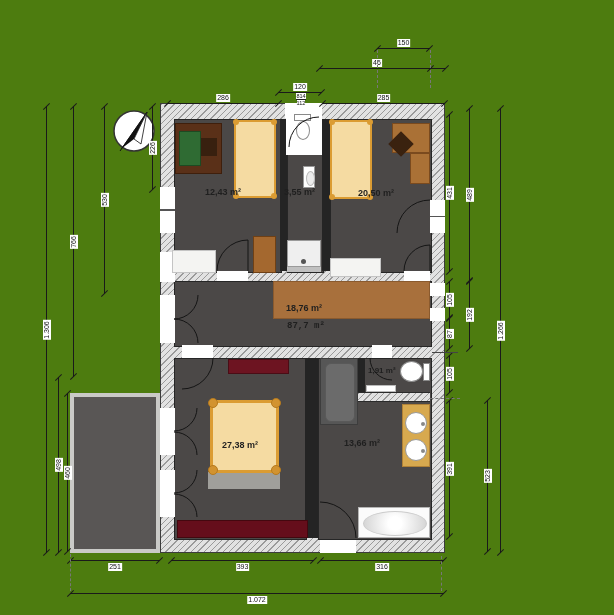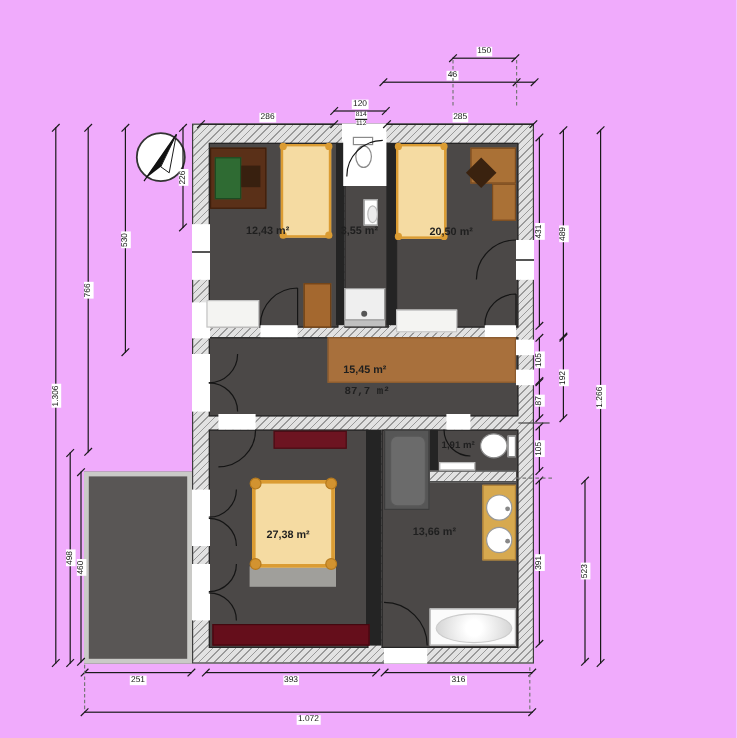--- a/index.html
+++ b/index.html
@@ -3,7 +3,7 @@
 <meta charset="utf-8">
 <style>
   html,body{margin:0;padding:0;background:#fff;}
-  #canvas{position:relative;width:614px;height:615px;background:#f0abfc;overflow:hidden;
+  #canvas{position:relative;width:614px;height:615px;background:#4d7c0f;overflow:hidden;
           font-family:"Liberation Sans",sans-serif;}
   .abs{position:absolute;}
   .hatch{background-color:#e2e2e2;

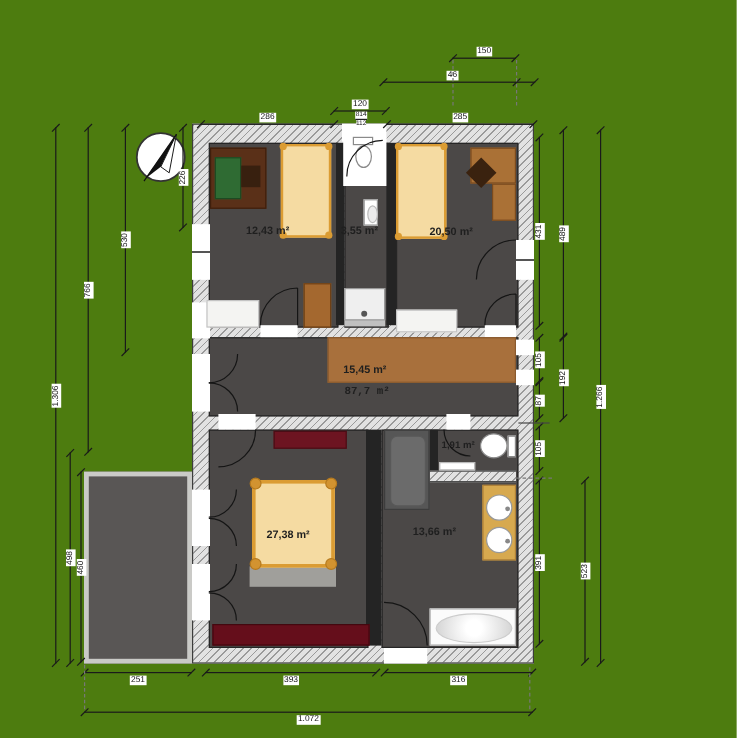--- a/index.html
+++ b/index.html
@@ -141,7 +141,7 @@
   <div class="arealab" style="left:205px;top:187px;">12,43 m²</div>
   <div class="arealab" style="left:284px;top:187px;">3,55 m²</div>
   <div class="arealab" style="left:358px;top:188px;">20,50 m²</div>
-  <div class="arealab" style="left:286px;top:303px;">15,45 m²</div>
+  <div class="arealab" style="left:286px;top:303px;">18,76 m²</div>
   <div class="arealab" style="left:287px;top:321px;font-family:Liberation Mono, monospace;">87,7 m²</div>
   <div class="arealab" style="left:368px;top:366px;font-size:8px;">1,91 m²</div>
   <div class="arealab" style="left:222px;top:440px;">27,38 m²</div>

